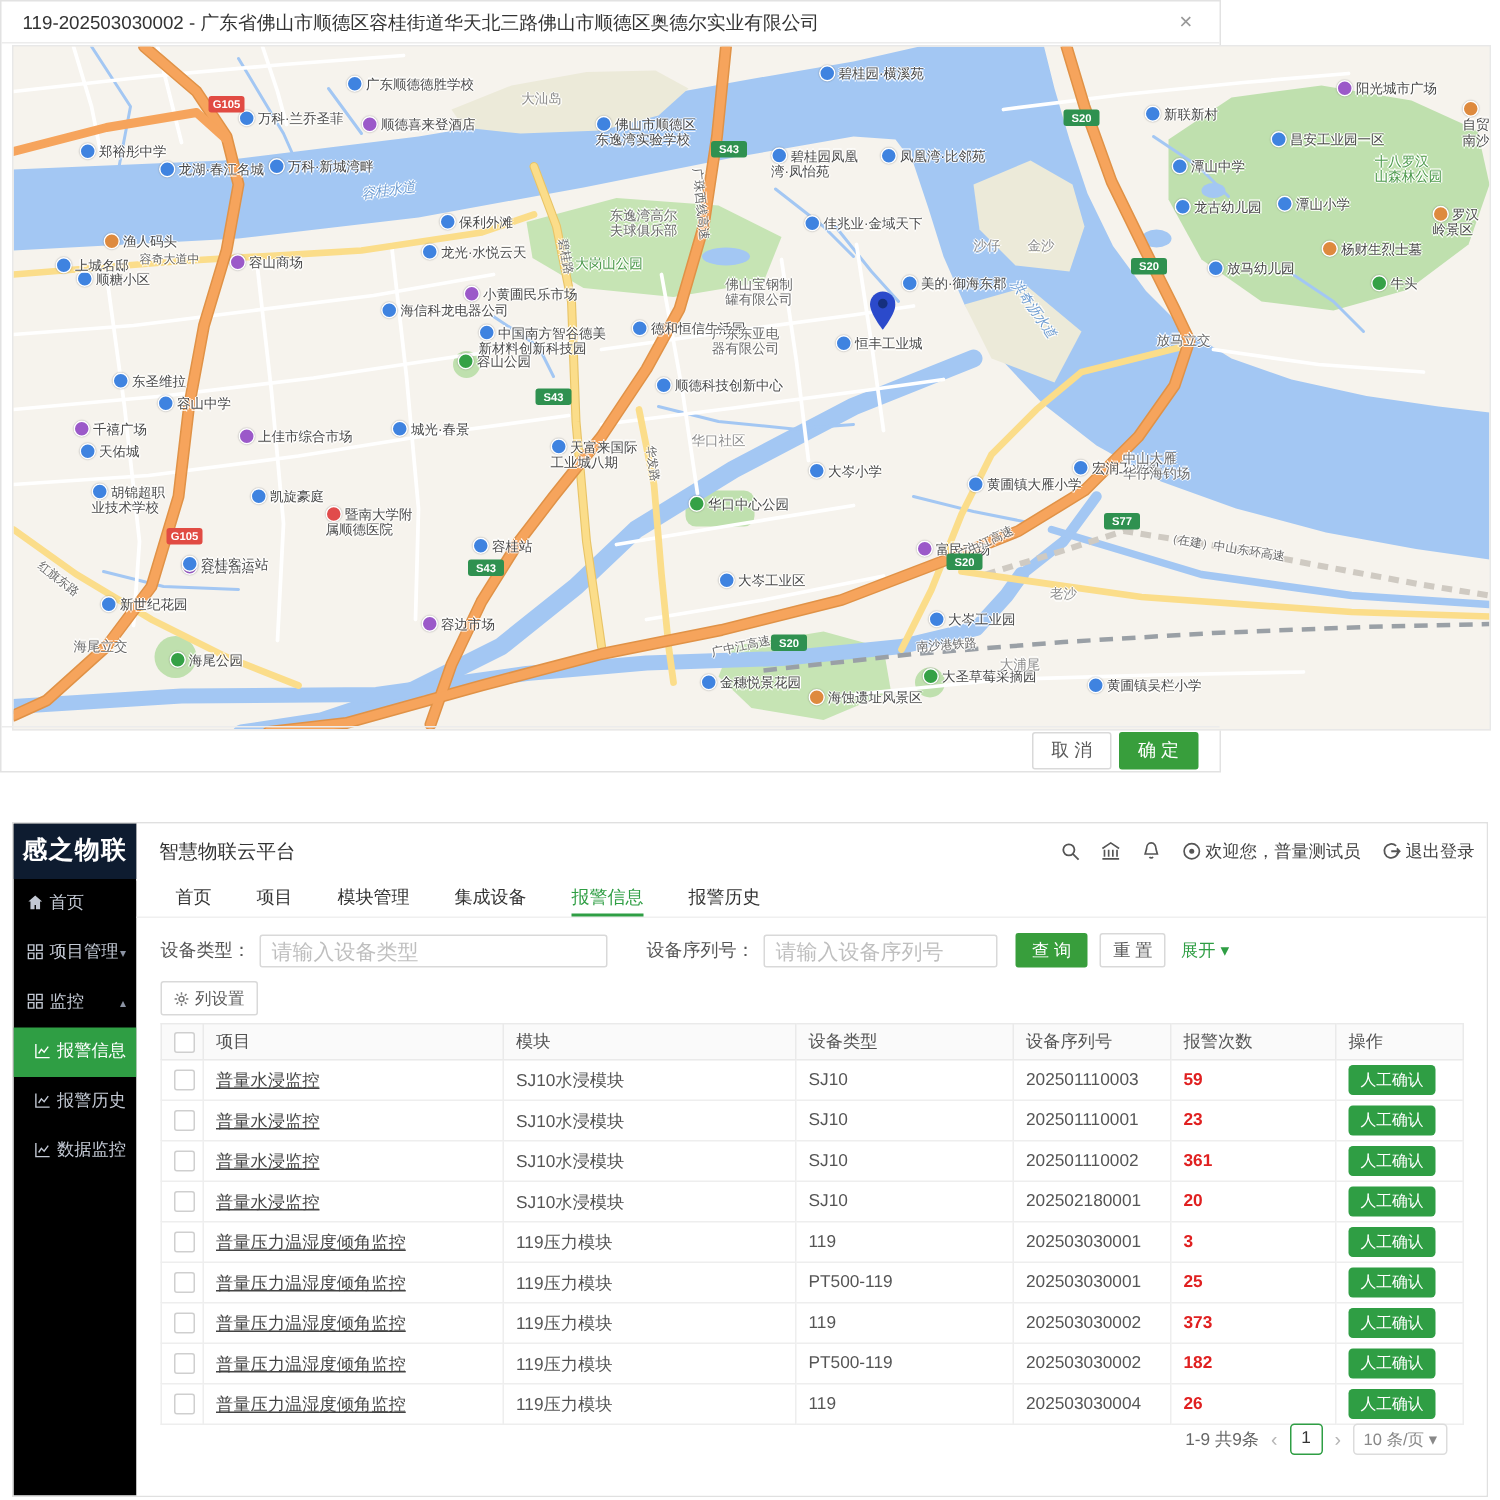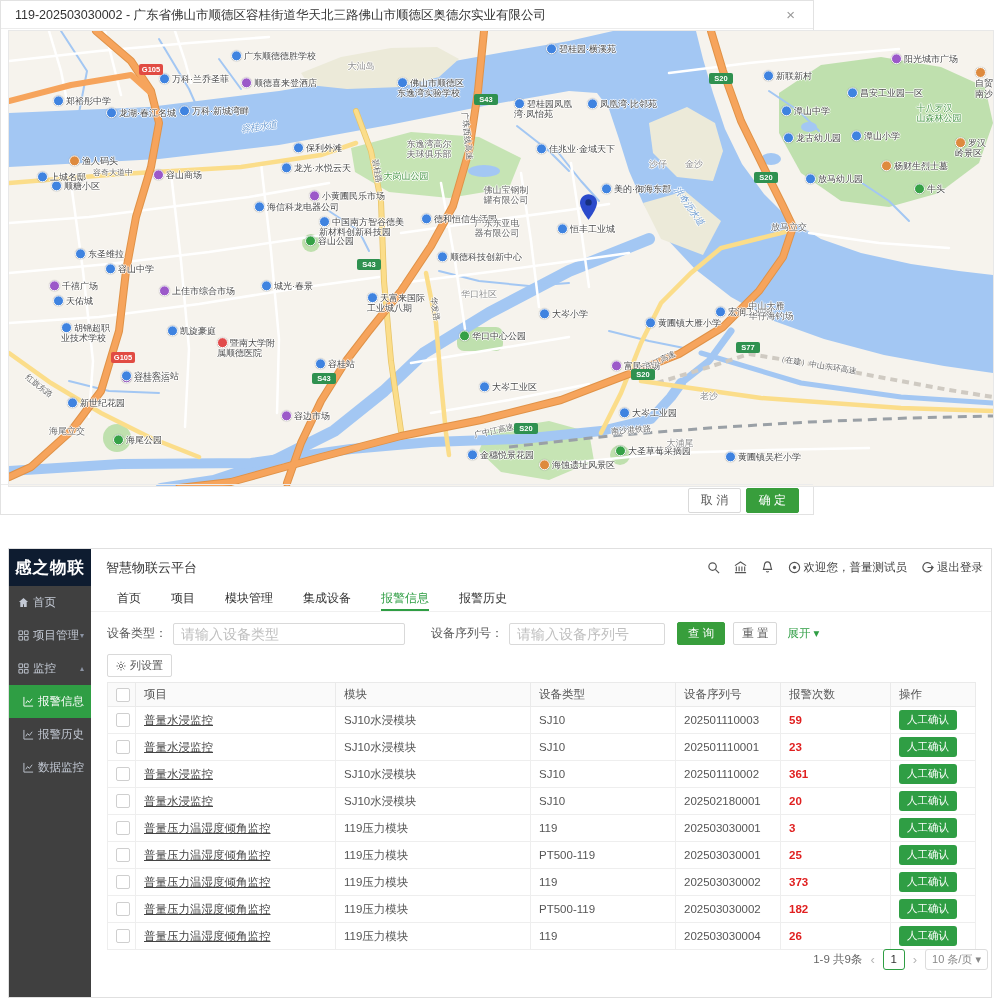--- a/index.html
+++ b/index.html
@@ -28,7 +28,7 @@
   #modal-footer .wrap{float:right;margin-right:14px;}
   
   #app{position:absolute;left:8px;top:548px;width:984px;height:450px;border:1px solid #e0e0e0;background:#fff;box-sizing:border-box;overflow:hidden;}
-  #sidebar{position:absolute;left:0;top:0;width:82px;height:100%;background:#404040;}
+  #sidebar{position:absolute;left:0;top:0;width:82px;height:100%;background:#000000;}
   #logo{height:37px;line-height:37px;background:#0e1c30;color:#fff;font-weight:bold;font-size:16.5px;text-align:center;letter-spacing:1px;}
   .side-item{height:33px;line-height:33px;color:#c3c9d4;font-size:11.5px;padding-left:9px;cursor:pointer;position:relative;}
   .side-item svg{vertical-align:-2px;margin-right:4px;}

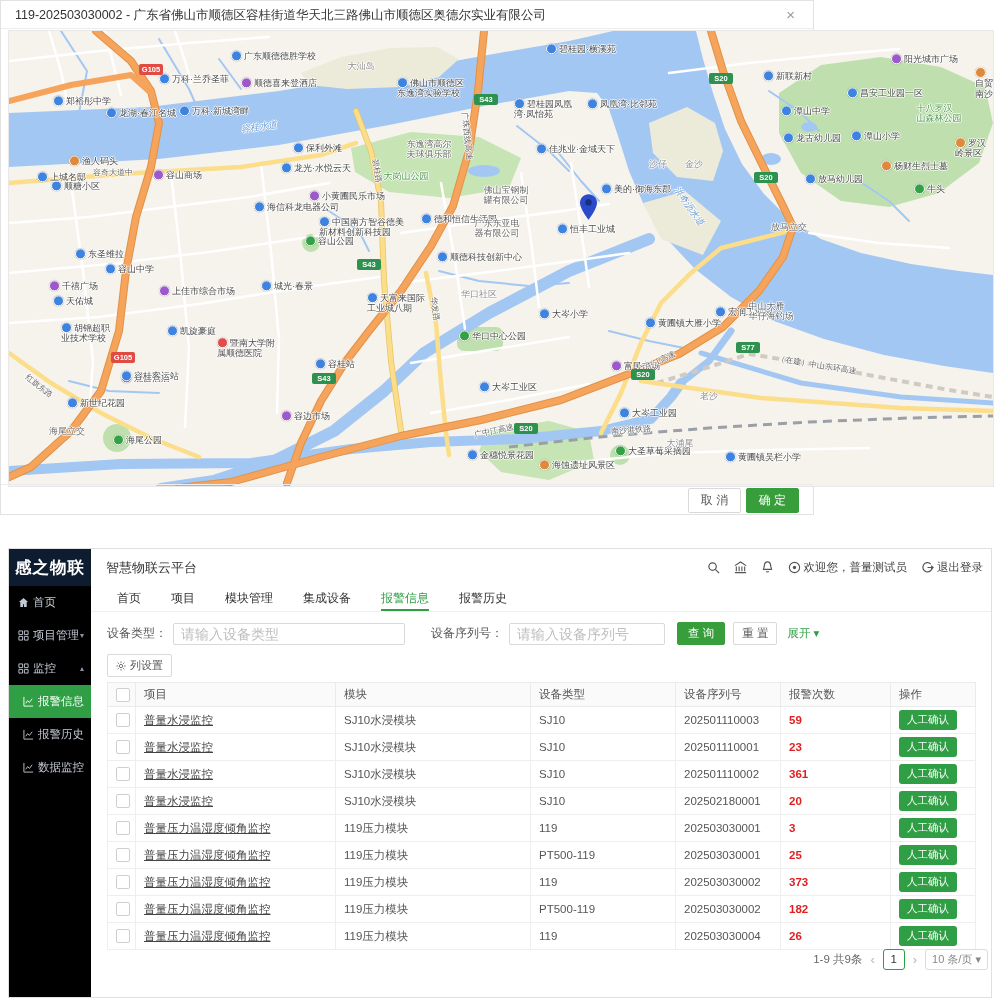--- a/index.html
+++ b/index.html
@@ -60,7 +60,7 @@
   td.cnt{color:#e02020;font-weight:bold;}
   .mini-btn{background:#2f9e44;color:#fff;border:none;border-radius:3px;font-size:10.5px;padding:3px 8px;cursor:pointer;}
   .cb{display:inline-block;width:12px;height:12px;border:1px solid #cfcfcf;border-radius:2px;background:#fff;vertical-align:middle;cursor:pointer;}
-  #pager{position:absolute;right:5px;top:337px;display:flex;align-items:center;gap:8px;font-size:11.5px;color:#666;}
+  #pager{position:absolute;right:28px;top:337px;display:flex;align-items:center;gap:8px;font-size:11.5px;color:#666;}
   #pager .arrow{color:#b5b5b5;cursor:pointer;font-size:13px;}
   #page-1{width:20px;height:19px;line-height:19px;text-align:center;border:1px solid #2f9e44;border-radius:3px;color:#333;cursor:pointer;}
   #page-size{border:1px solid #dcdcdc;border-radius:3px;padding:2px 6px;color:#888;cursor:pointer;font-size:11px;}

